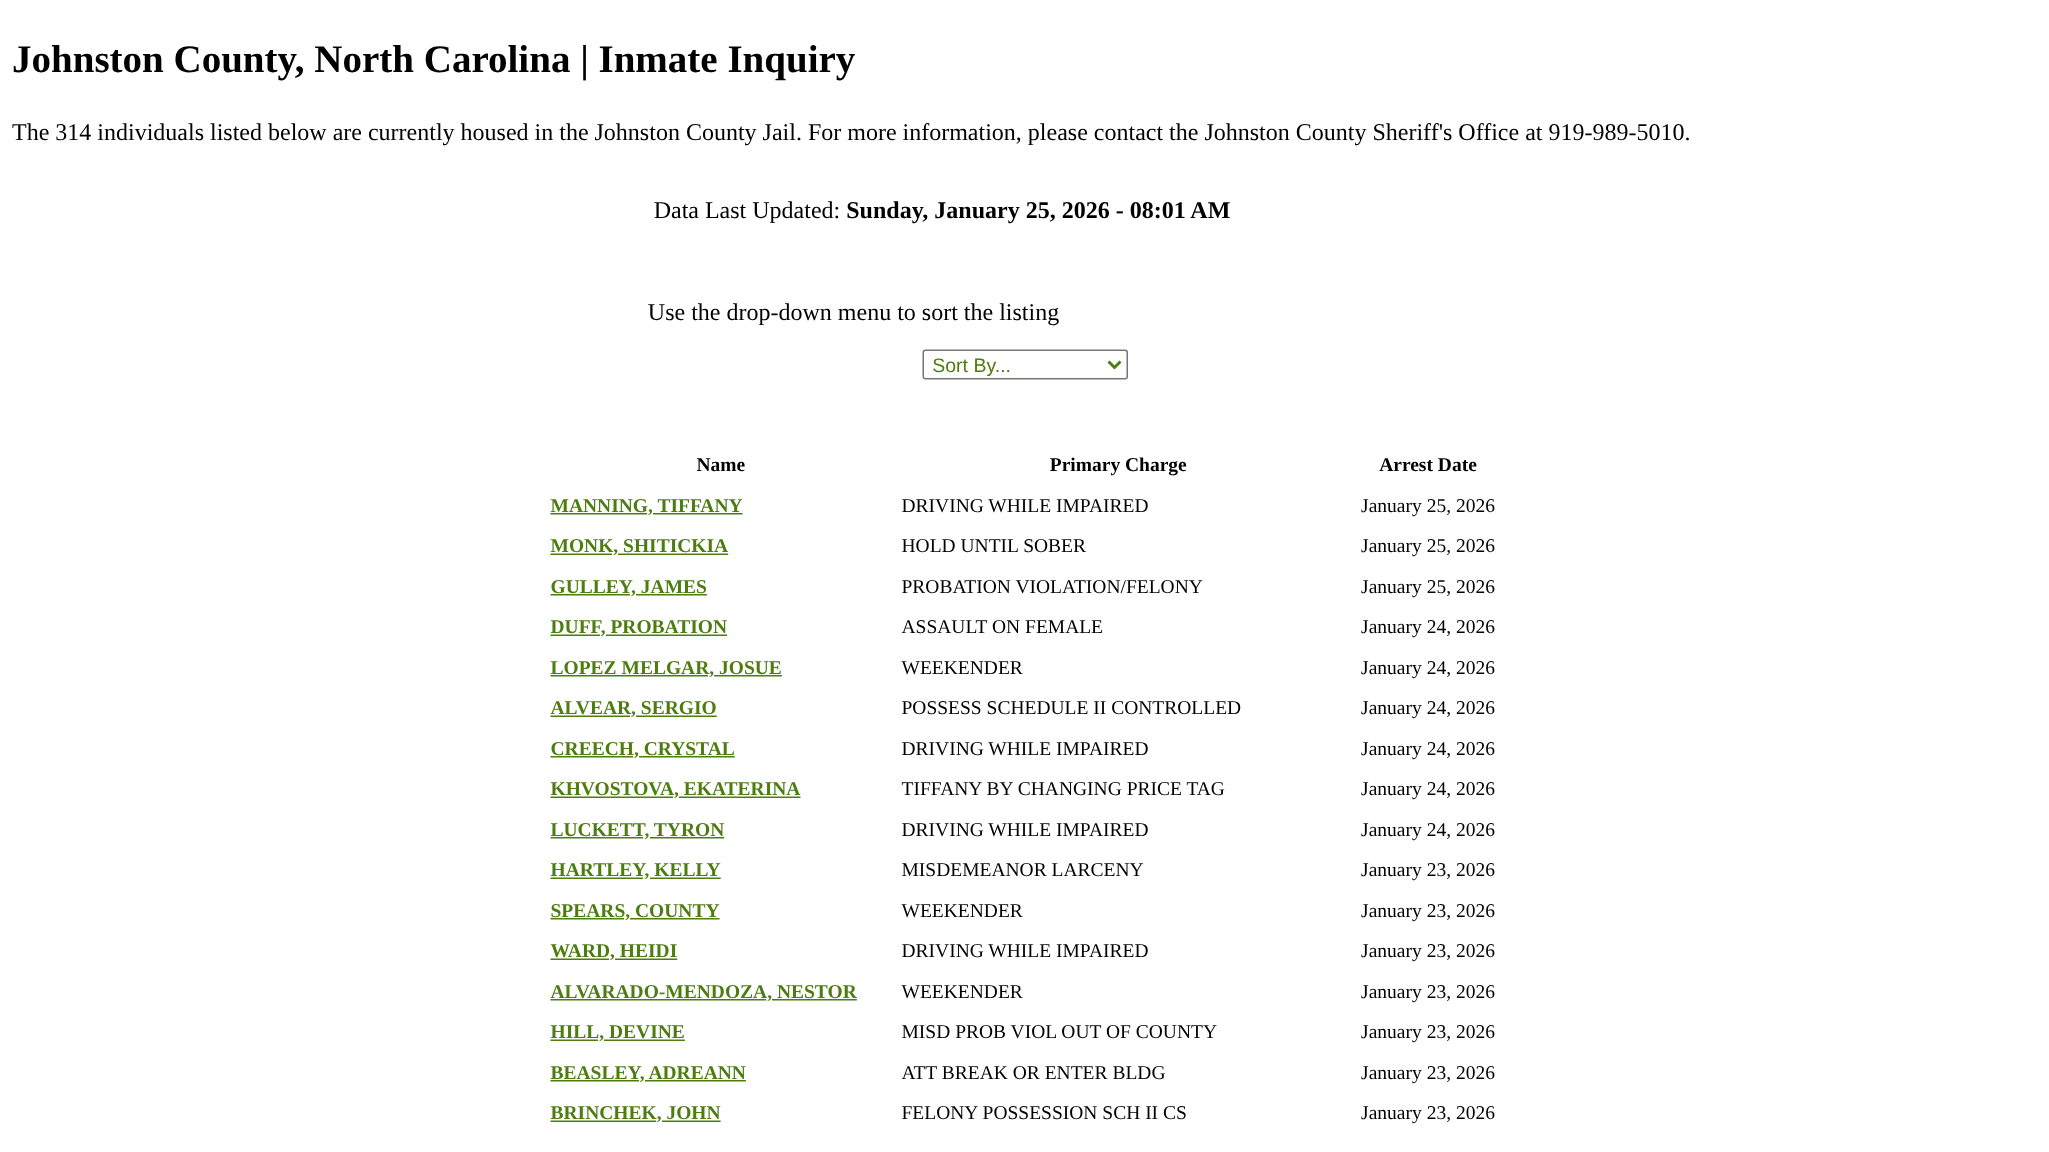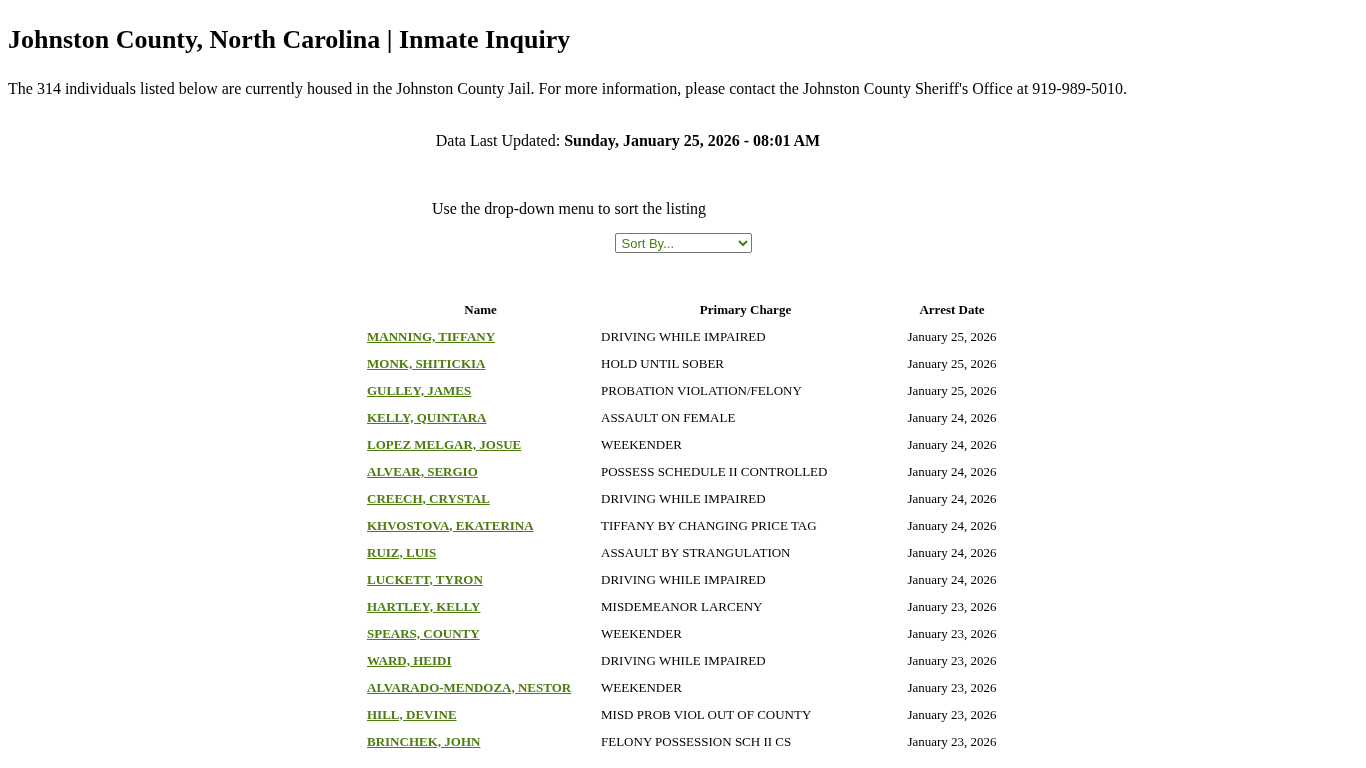--- a/index.html
+++ b/index.html
@@ -97,7 +97,7 @@
         <td class="date">January 25, 2026</td>
       </tr>
       <tr>
-        <td class="name"><a href="#">KELLY, QUINTARA</a></td>
+        <td class="name"><a href="#">DUFF, PROBATION</a></td>
         <td class="charge">ASSAULT ON FEMALE</td>
         <td class="date">January 24, 2026</td>
       </tr>

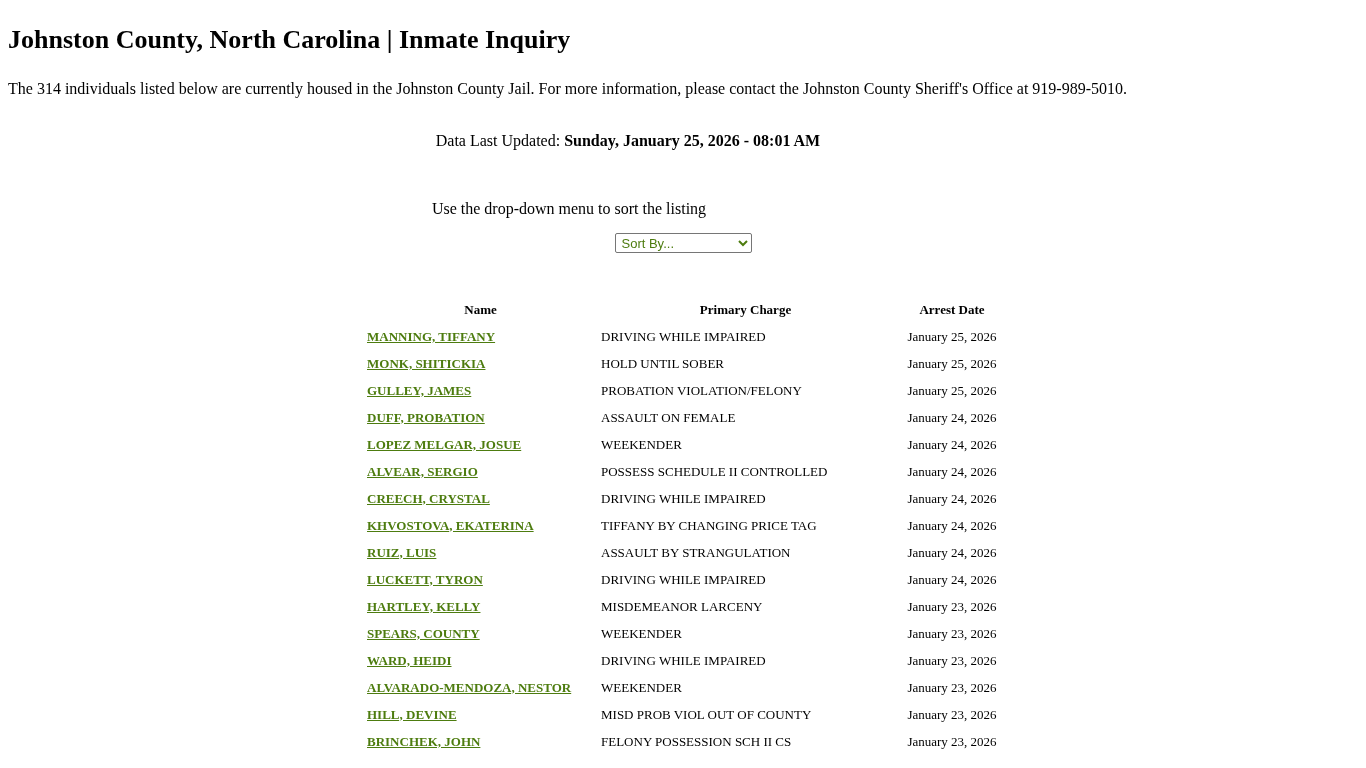--- a/index.html
+++ b/index.html
@@ -122,11 +122,6 @@
         <td class="date">January 24, 2026</td>
       </tr>
       <tr>
-        <td class="name"><a href="#">RUIZ, LUIS</a></td>
-        <td class="charge">ASSAULT BY STRANGULATION</td>
-        <td class="date">January 24, 2026</td>
-      </tr>
-      <tr>
         <td class="name"><a href="#">LUCKETT, TYRON</a></td>
         <td class="charge">DRIVING WHILE IMPAIRED</td>
         <td class="date">January 24, 2026</td>

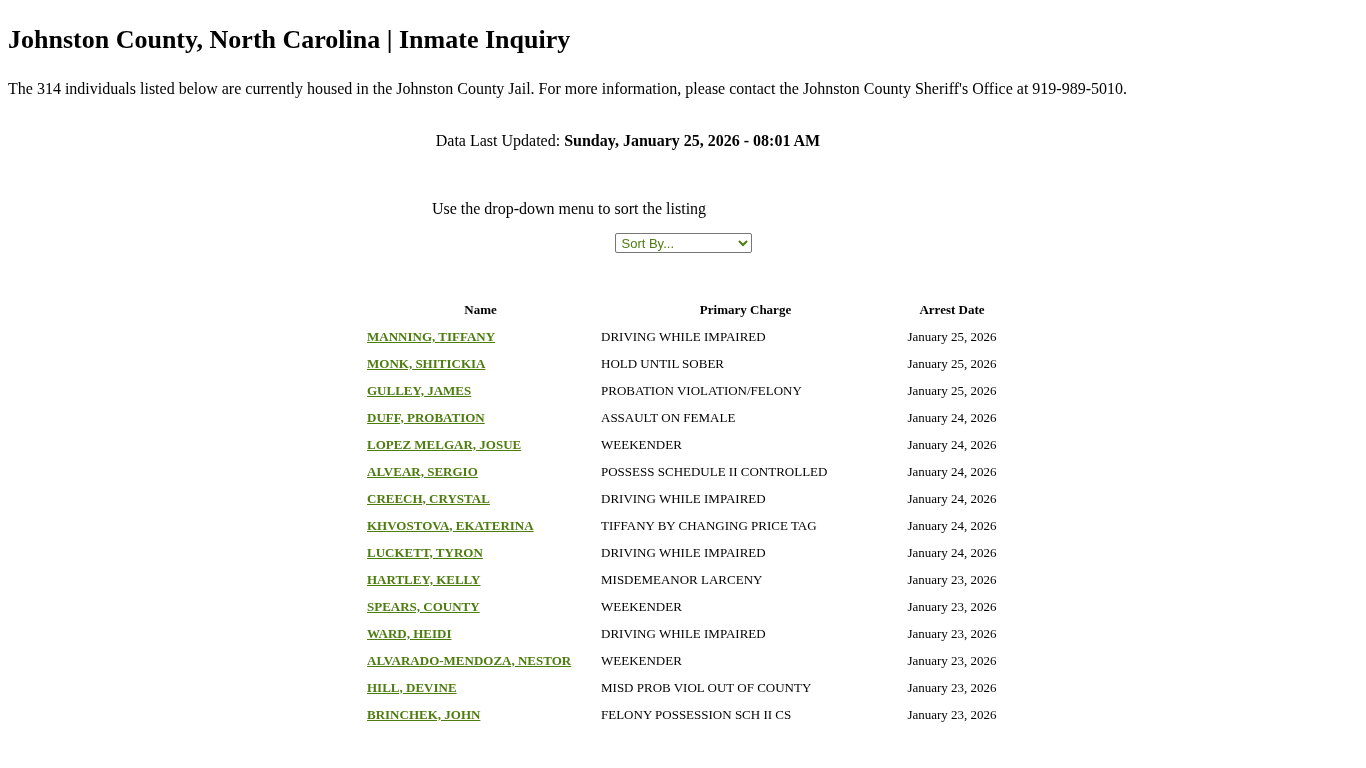--- a/index.html
+++ b/index.html
@@ -152,6 +152,11 @@
         <td class="date">January 23, 2026</td>
       </tr>
       <tr>
+        <td class="name"><a href="#">BEASLEY, ADREANN</a></td>
+        <td class="charge">ATT BREAK OR ENTER BLDG</td>
+        <td class="date">January 23, 2026</td>
+      </tr>
+      <tr>
         <td class="name"><a href="#">BRINCHEK, JOHN</a></td>
         <td class="charge">FELONY POSSESSION SCH II CS</td>
         <td class="date">January 23, 2026</td>

